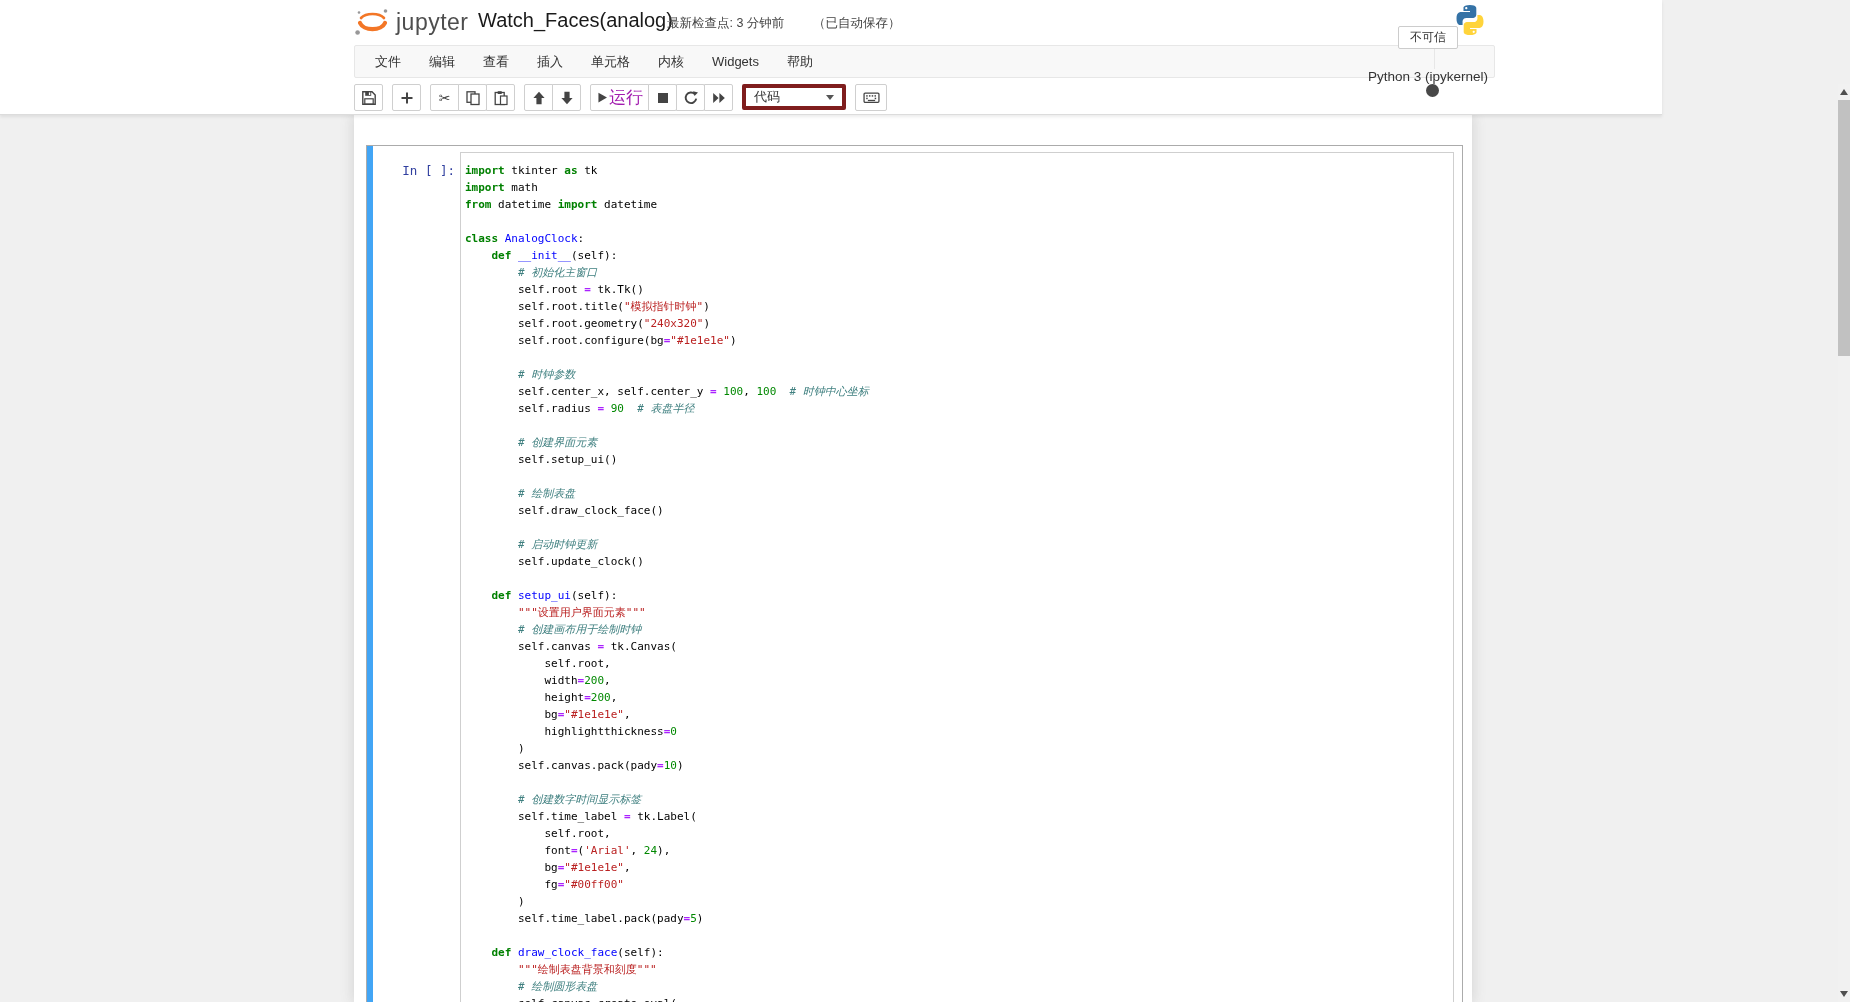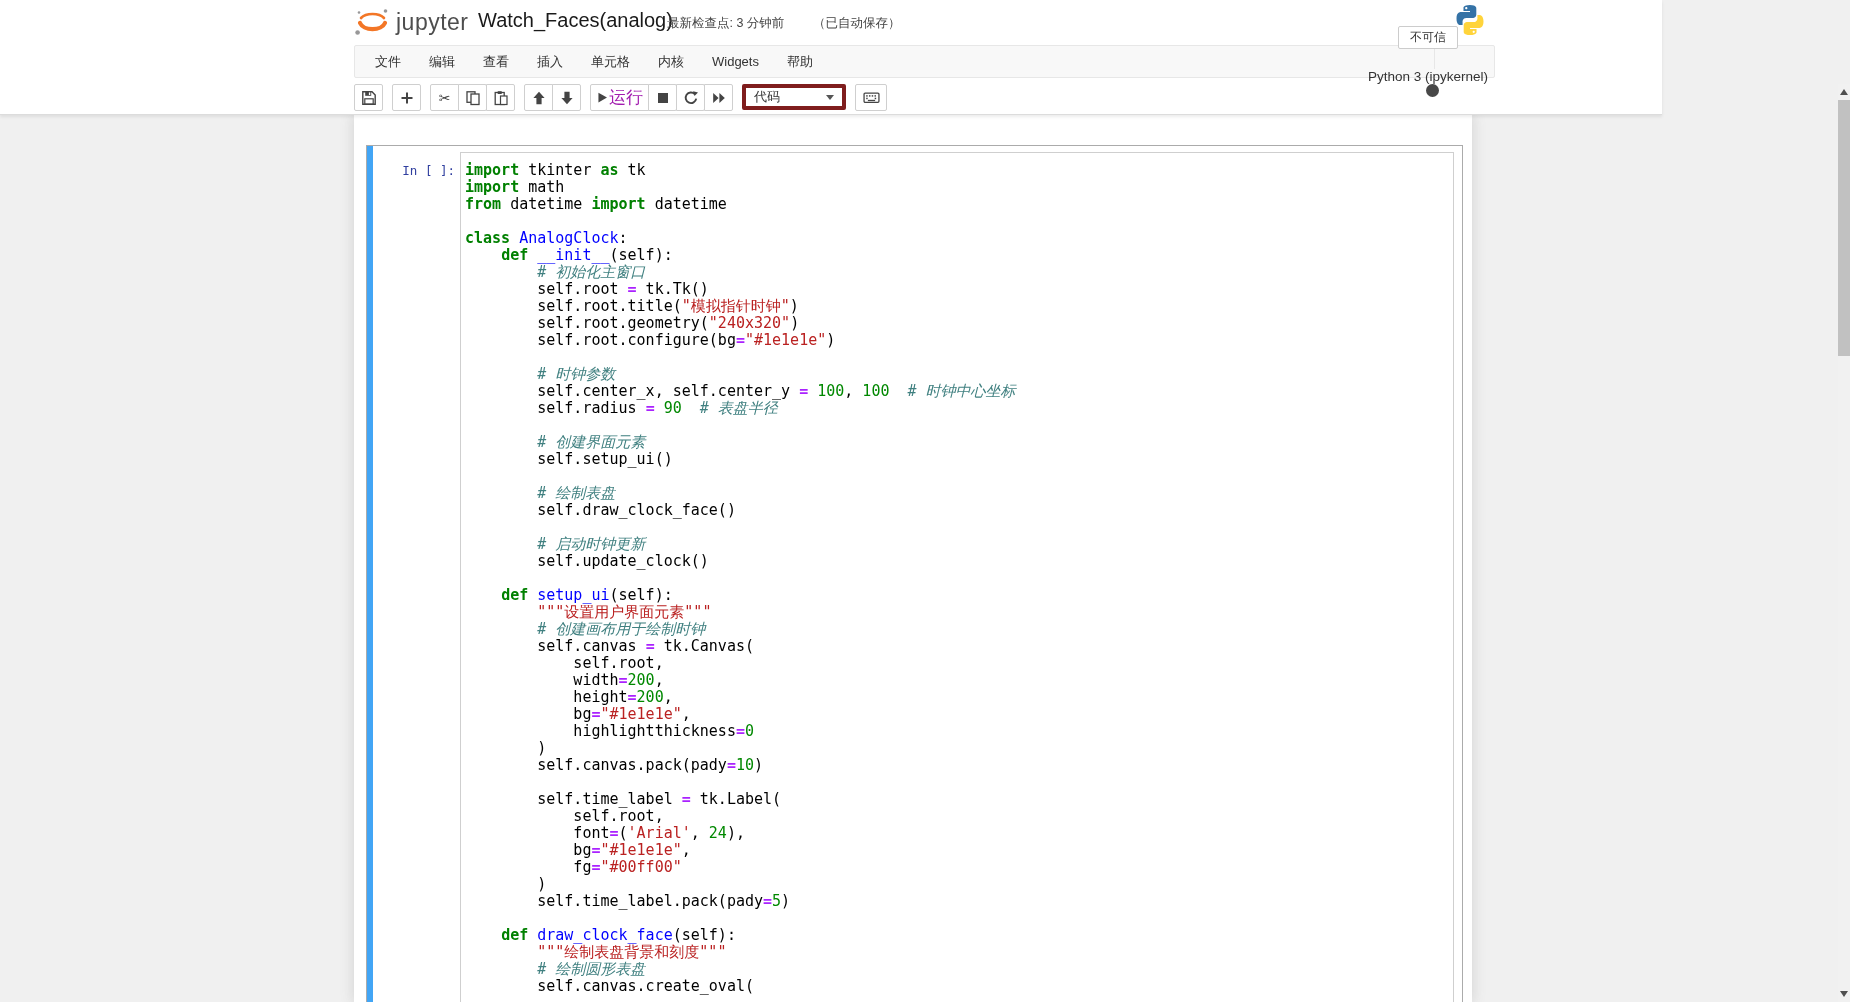--- a/index.html
+++ b/index.html
@@ -92,7 +92,7 @@
   }
   .cl {
     font-family:"DejaVu Sans Mono","Liberation Mono",monospace;
-    font-size:15px; line-height:17px; height:17px; white-space:pre; color:#000;
+    font-size:11px; line-height:17px; height:17px; white-space:pre; color:#000;
   }
   .t-kw { color:#008000; font-weight:bold; }
   .t-nm { color:#0000ff; }

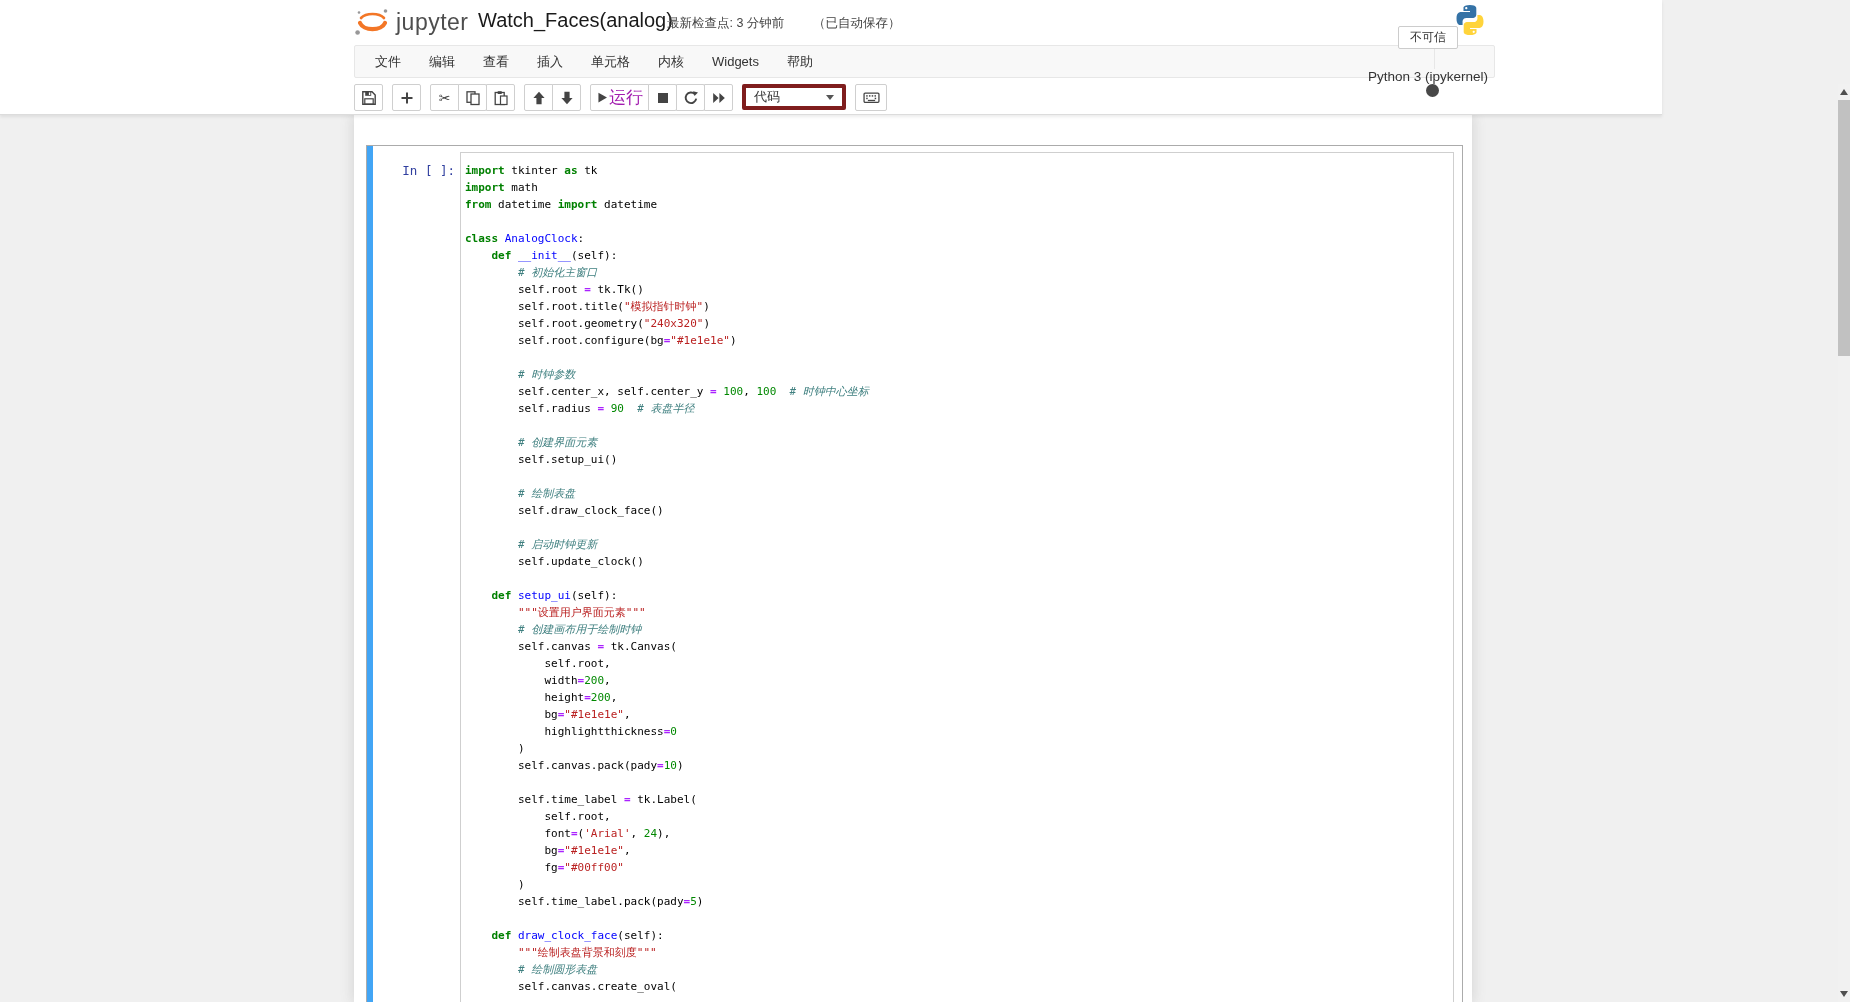--- a/index.html
+++ b/index.html
@@ -290,6 +290,7 @@
         <div class="cl"><span class="t-tx">        )</span></div>
         <div class="cl"><span class="t-tx">        self.canvas.pack(pady</span><span class="t-op">=</span><span class="t-nb">10</span><span class="t-tx">)</span></div>
         <div class="cl">&nbsp;</div>
+        <div class="cl"><span class="t-tx">        </span><span class="t-cm"># 创建数字时间显示标签</span></div>
         <div class="cl"><span class="t-tx">        self.time_label </span><span class="t-op">=</span><span class="t-tx"> tk.Label(</span></div>
         <div class="cl"><span class="t-tx">            self.root,</span></div>
         <div class="cl"><span class="t-tx">            font</span><span class="t-op">=</span><span class="t-tx">(</span><span class="t-st">'Arial'</span><span class="t-tx">, </span><span class="t-nb">24</span><span class="t-tx">),</span></div>

